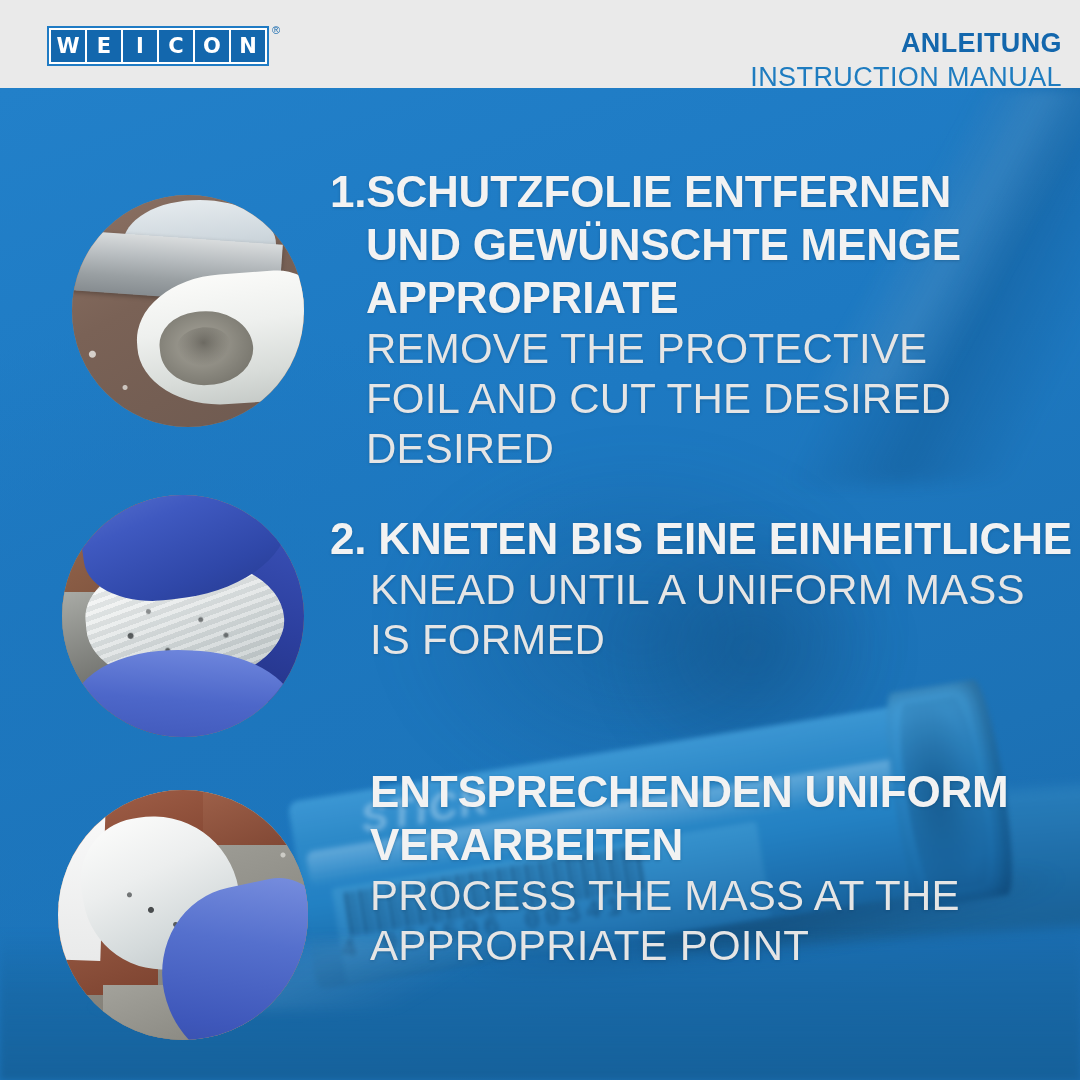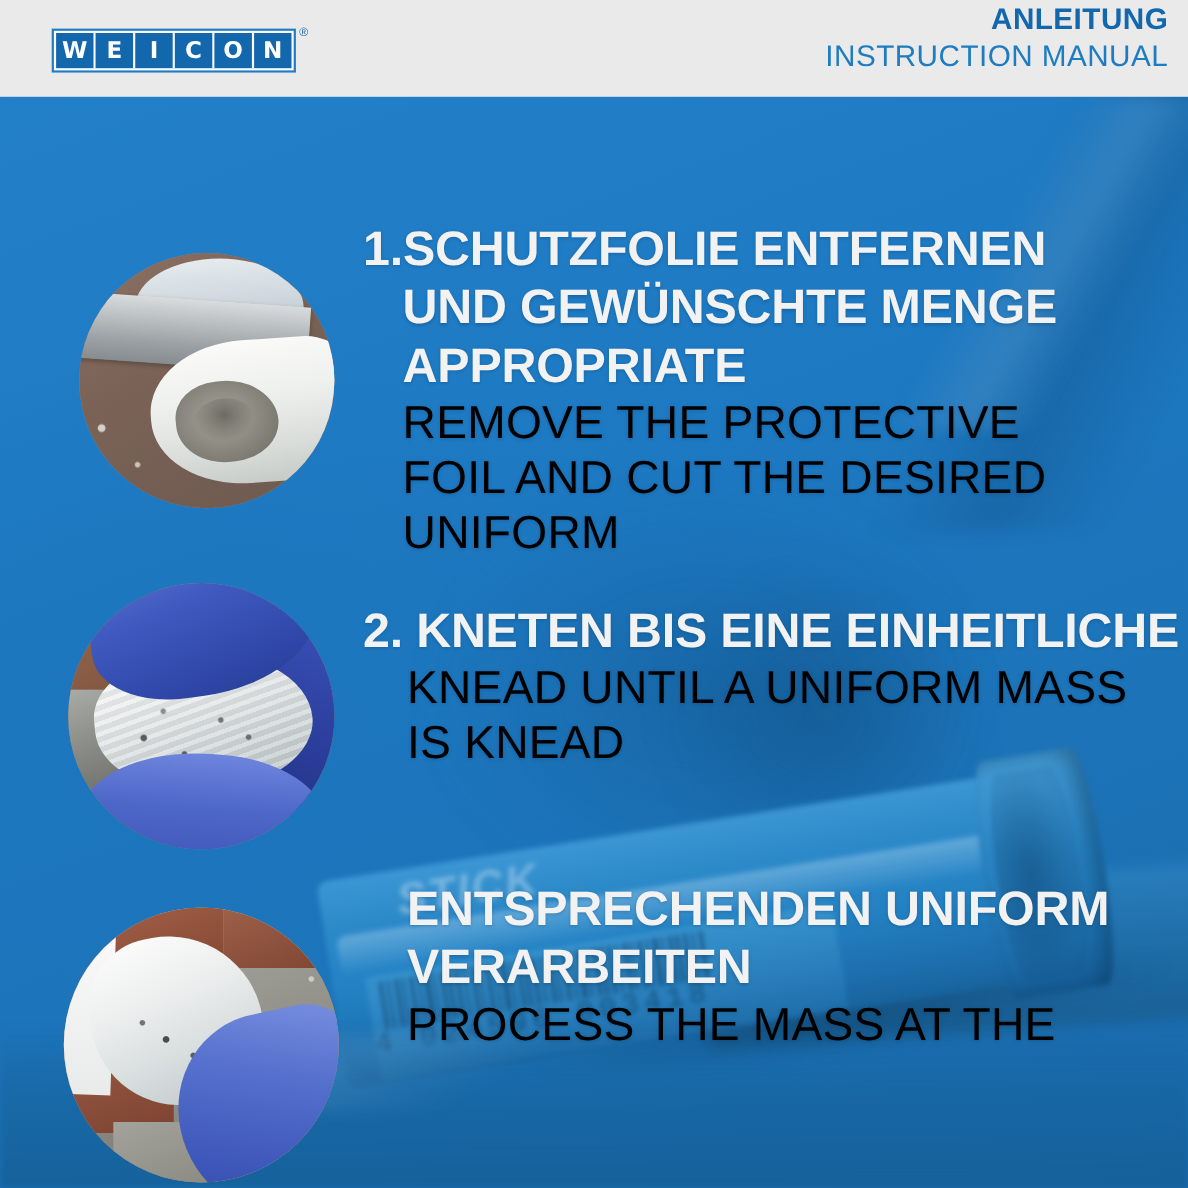--- a/index.html
+++ b/index.html
@@ -34,7 +34,7 @@
     color:#1367ad;font-size:11px;margin-left:3px;margin-top:-2px;
   }
   .header-text{
-    position:absolute;right:18px;top:4px;text-align:right;line-height:1.0;
+    position:absolute;right:18px;top:30px;text-align:right;line-height:1.0;
   }
   .head-de{
     color:#1367ad;font-size:27px;font-weight:bold;letter-spacing:.4px;

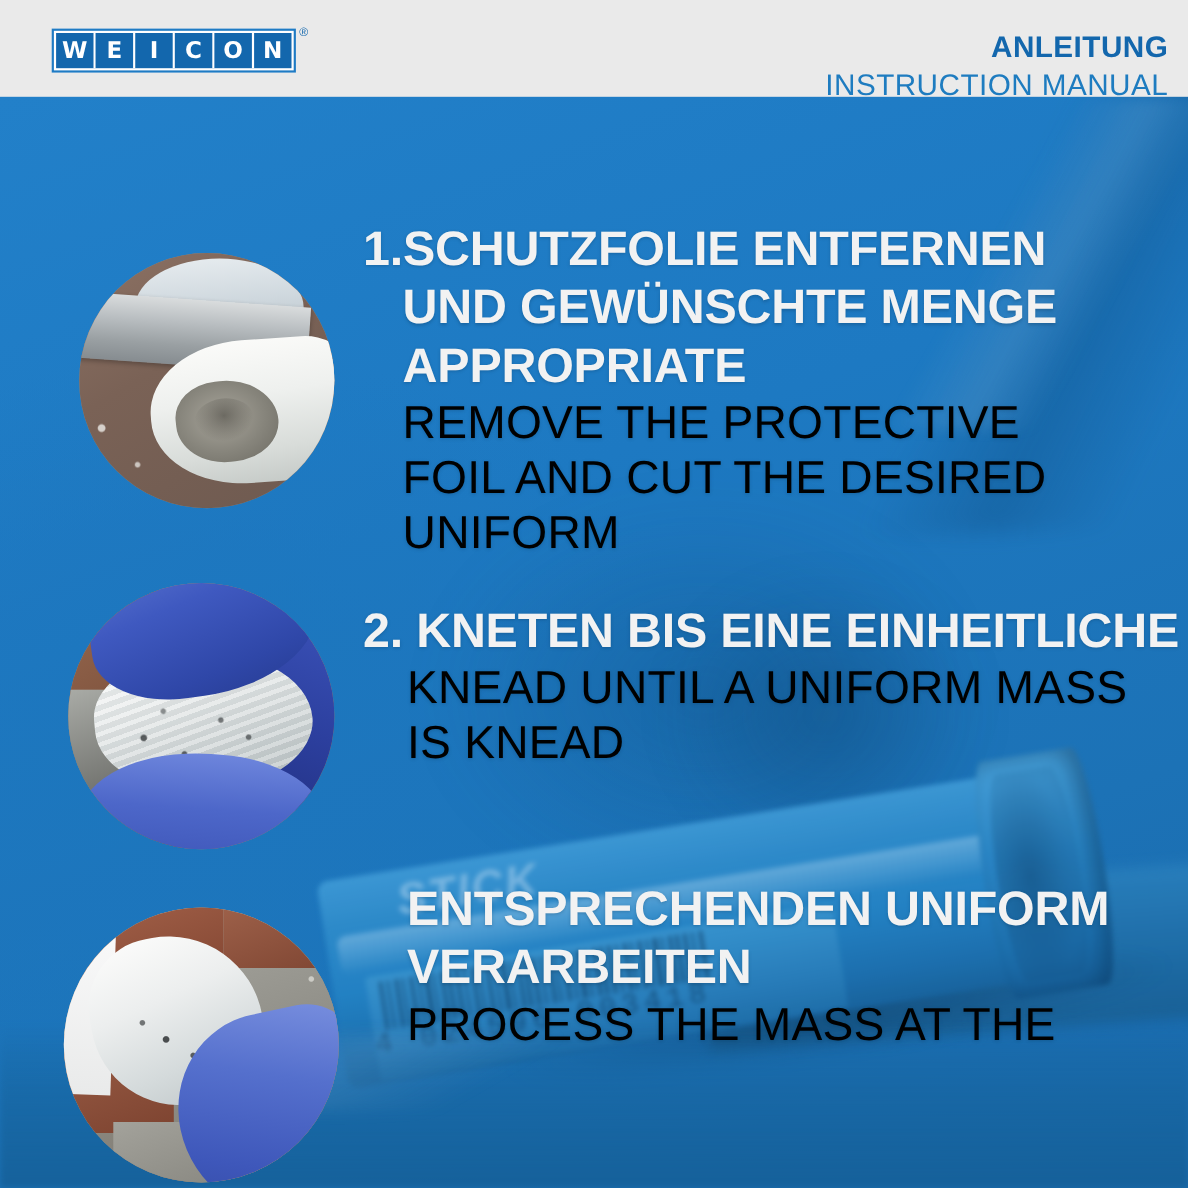--- a/index.html
+++ b/index.html
@@ -142,7 +142,7 @@
   }
 
   
-  .steps{position:absolute;inset:0;z-index:20;margin-top:35px;}
+  .steps{position:absolute;inset:0;z-index:20;}
   .step{position:absolute;}
   #step-1{left:0;top:165px;}
   #step-2{left:0;top:500px;}

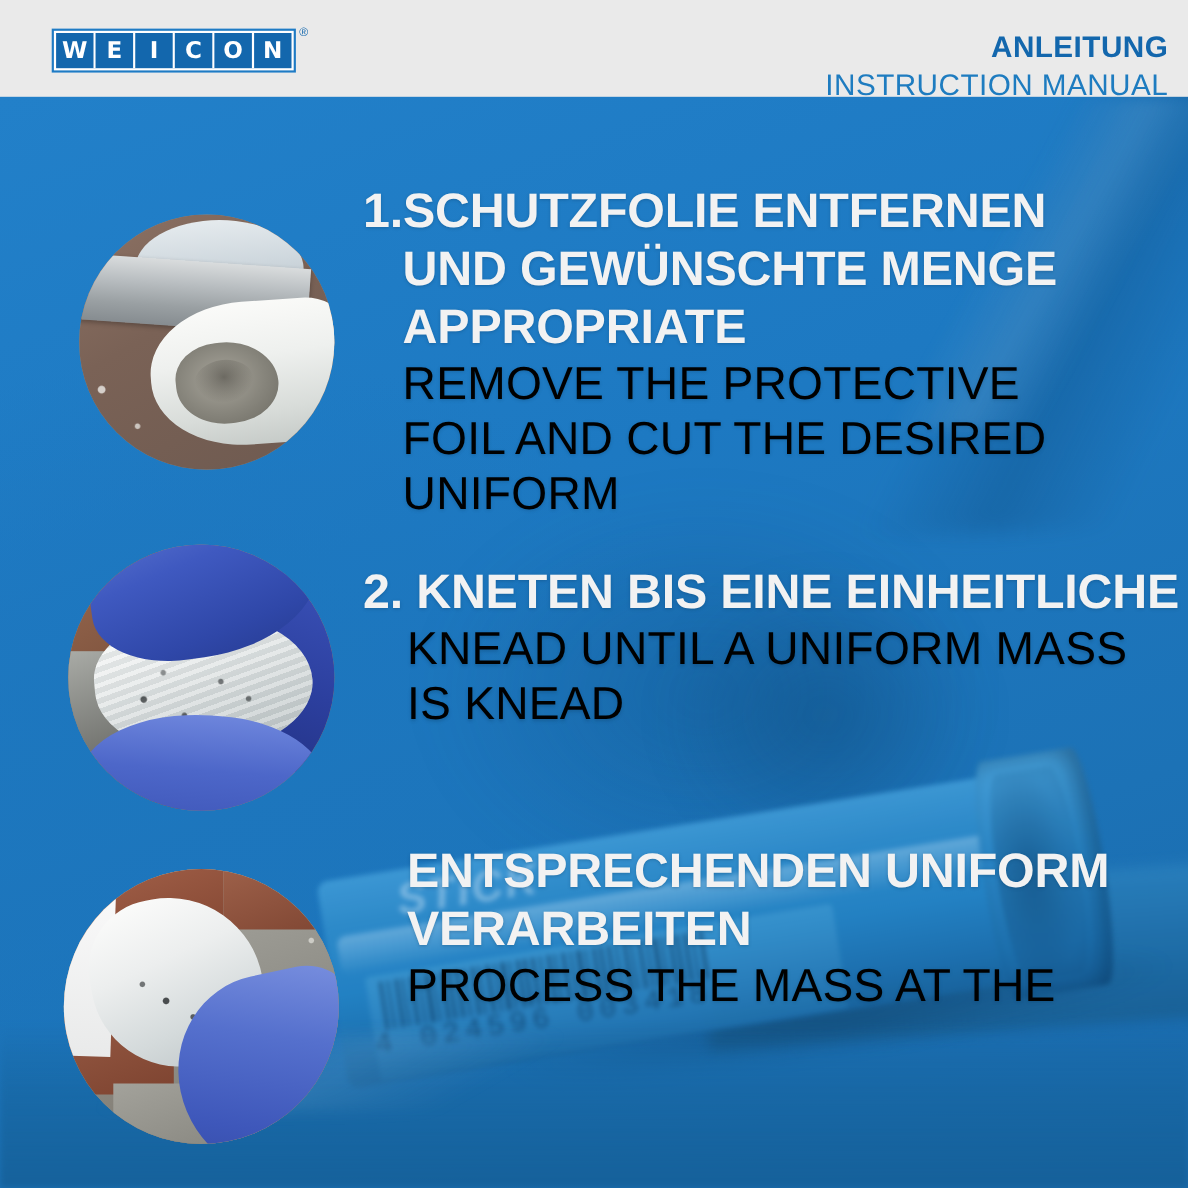--- a/index.html
+++ b/index.html
@@ -284,7 +284,7 @@
     text-shadow:0 1px 3px rgba(8,46,80,.28);
   }
   .line-en{
-    color:#000000;font-weight:300;font-size:42px;line-height:50px;
+    color:#e5e5e5;font-weight:300;font-size:42px;line-height:50px;
     letter-spacing:.2px;white-space:nowrap;
     text-shadow:0 1px 3px rgba(8,46,80,.25);
   }

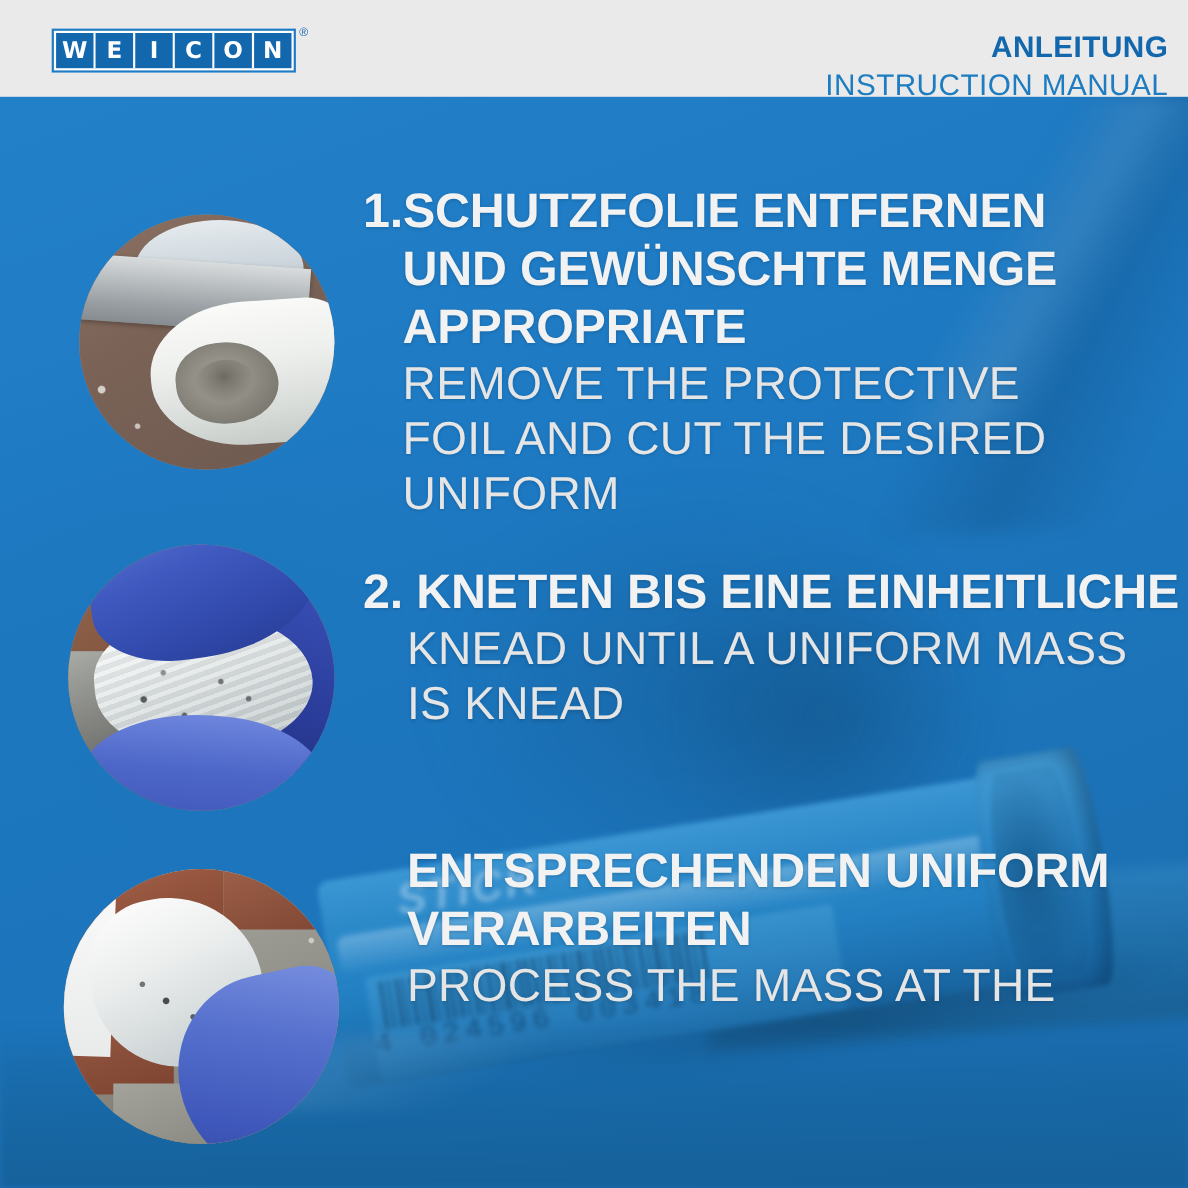--- a/index.html
+++ b/index.html
@@ -359,7 +359,7 @@
         <div class="line-de indent">APPROPRIATE</div>
         <div class="line-en indent">REMOVE THE PROTECTIVE</div>
         <div class="line-en indent">FOIL AND CUT THE DESIRED</div>
-        <div class="line-en indent">UNIFORM</div>
+        <div class="line-en indent">DESIRED</div>
       </div>
     </div>
 

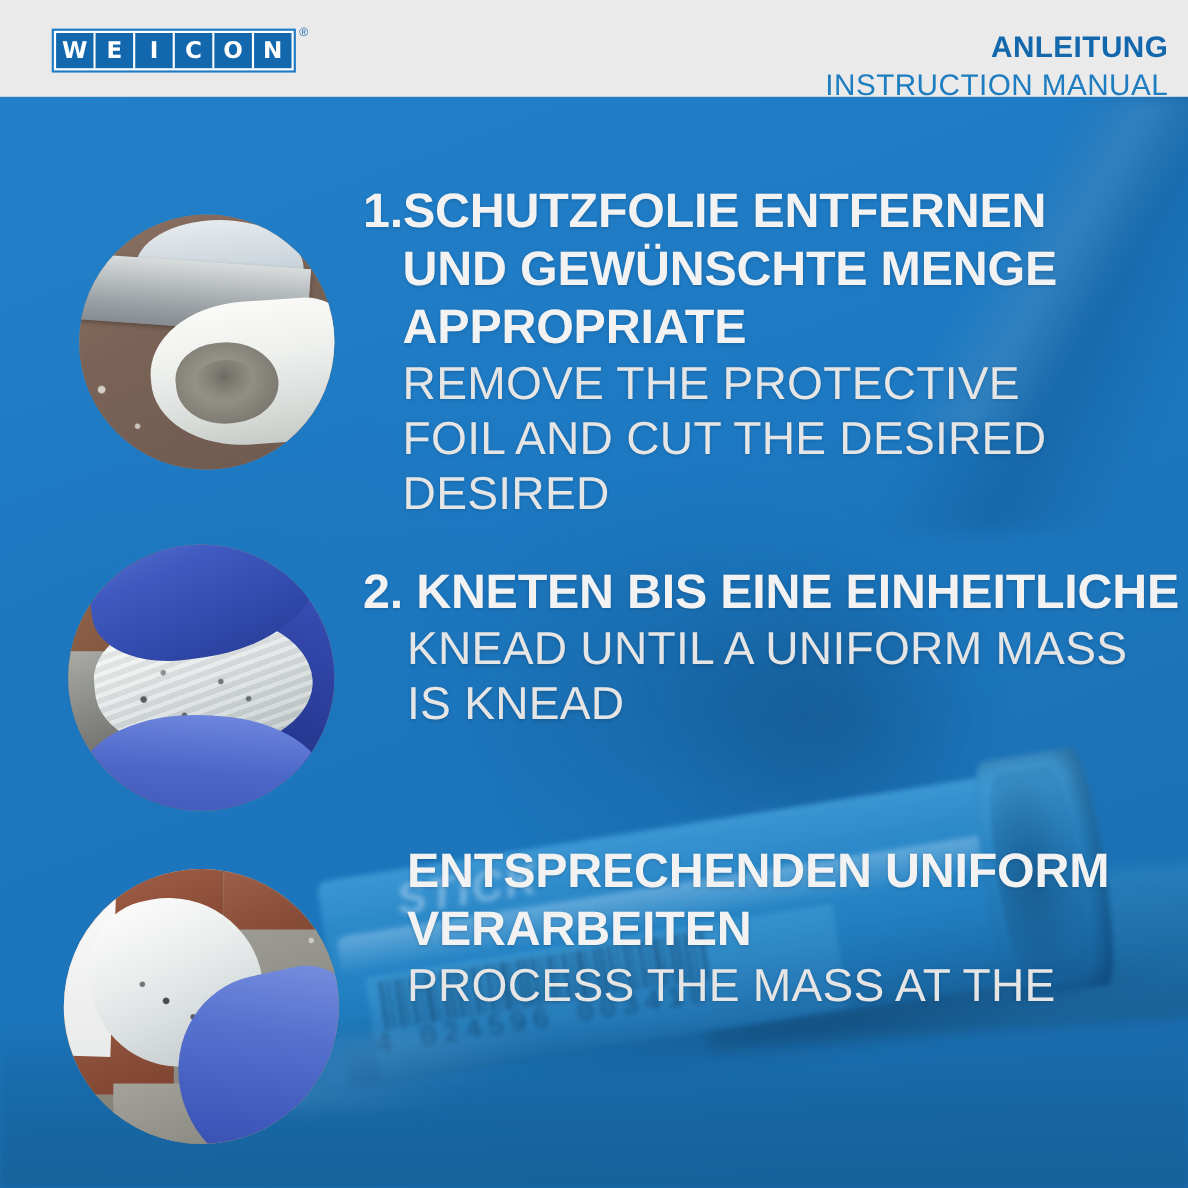--- a/index.html
+++ b/index.html
@@ -378,7 +378,7 @@
       <div class="txt" style="top:12px;">
         <div class="line-de">2. KNETEN BIS EINE EINHEITLICHE</div>
         <div class="line-en indent2">KNEAD UNTIL A UNIFORM MASS</div>
-        <div class="line-en indent2">IS KNEAD</div>
+        <div class="line-en indent2">IS FORMED</div>
       </div>
     </div>
 

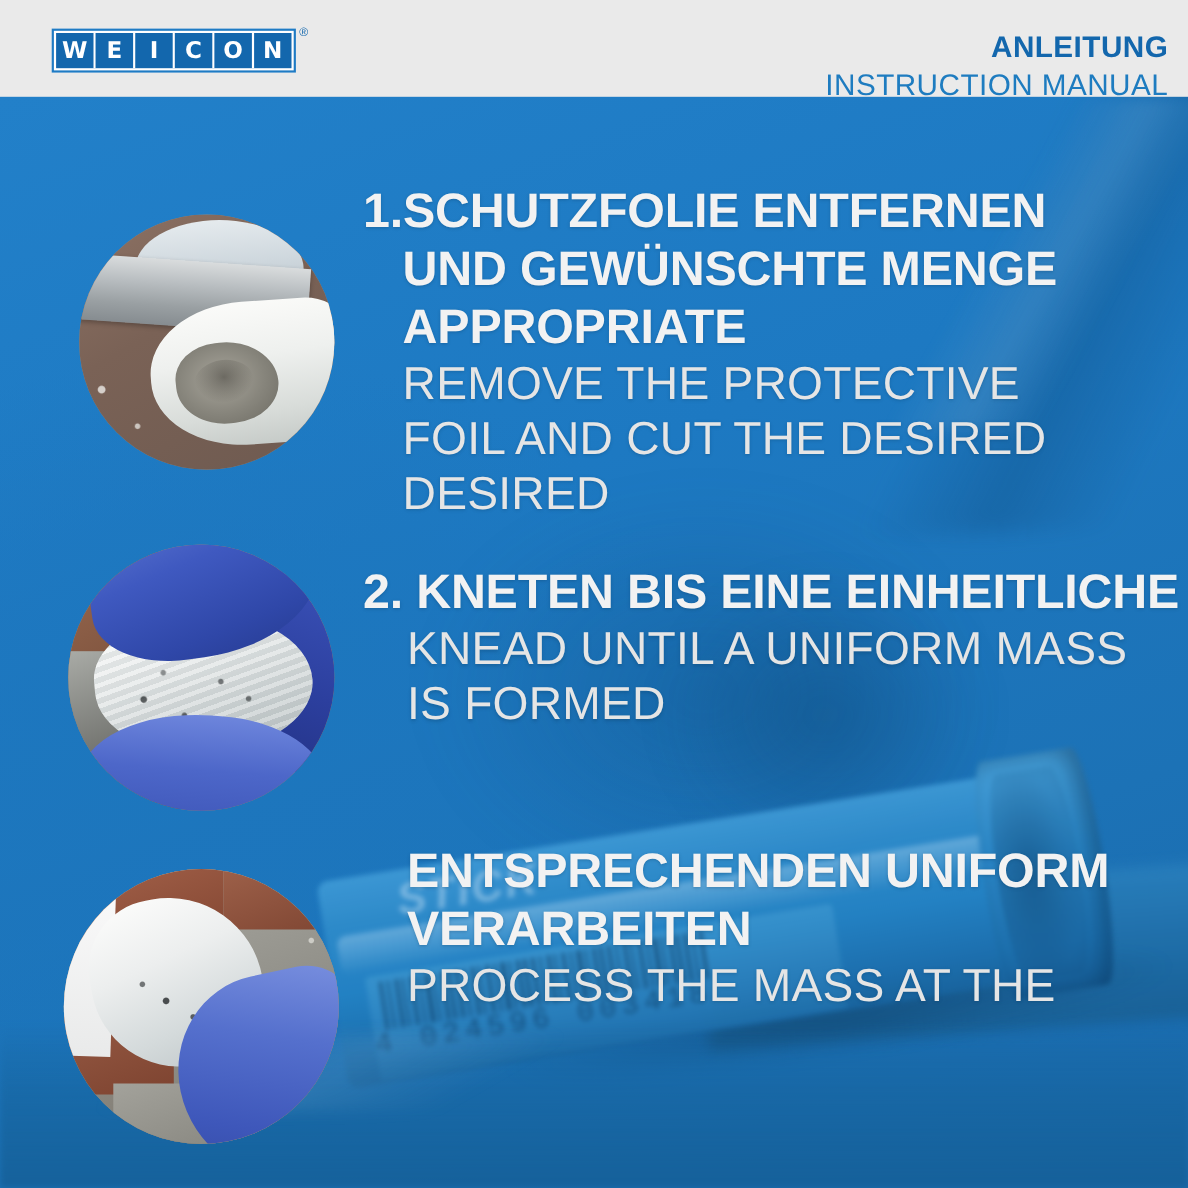--- a/index.html
+++ b/index.html
@@ -400,6 +400,7 @@
         <div class="line-de indent2">ENTSPRECHENDEN UNIFORM</div>
         <div class="line-de indent2">VERARBEITEN</div>
         <div class="line-en indent2">PROCESS THE MASS AT THE</div>
+        <div class="line-en indent2">APPROPRIATE POINT</div>
       </div>
     </div>
 

